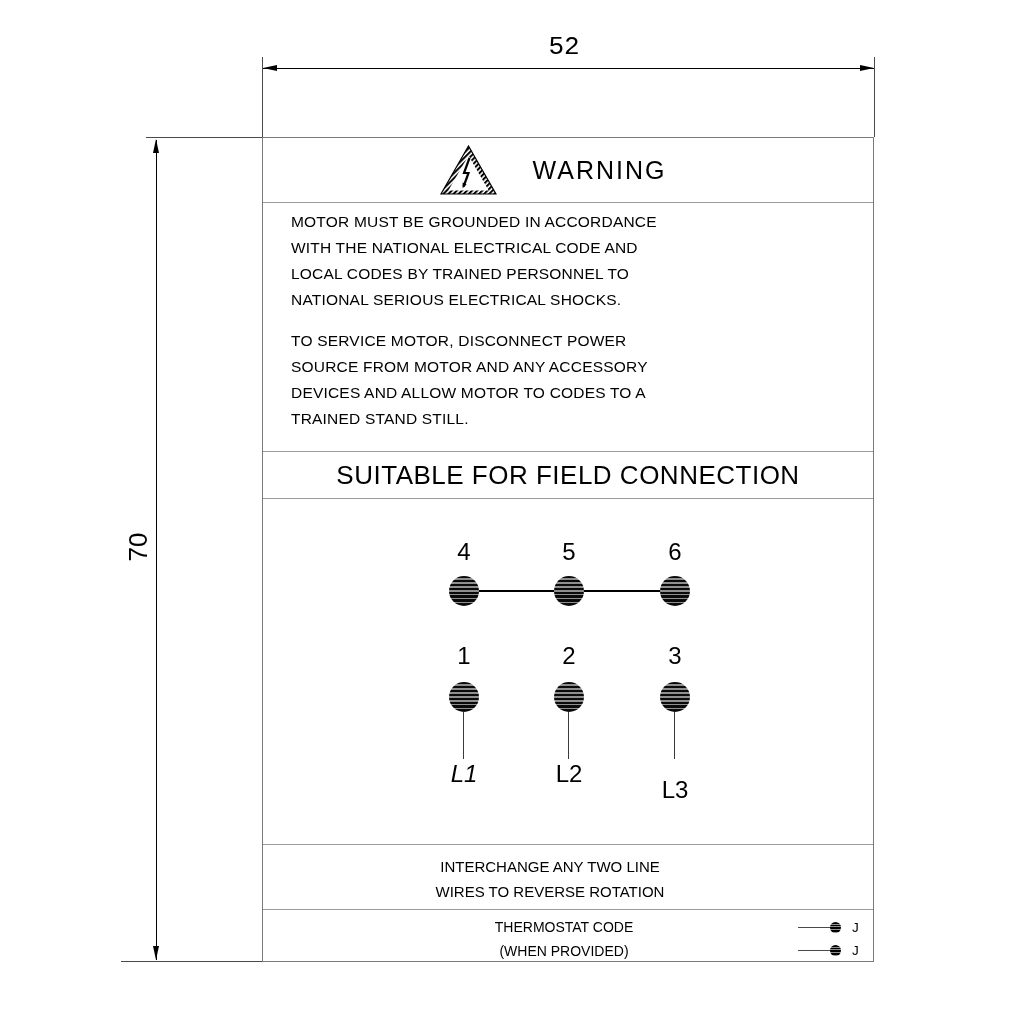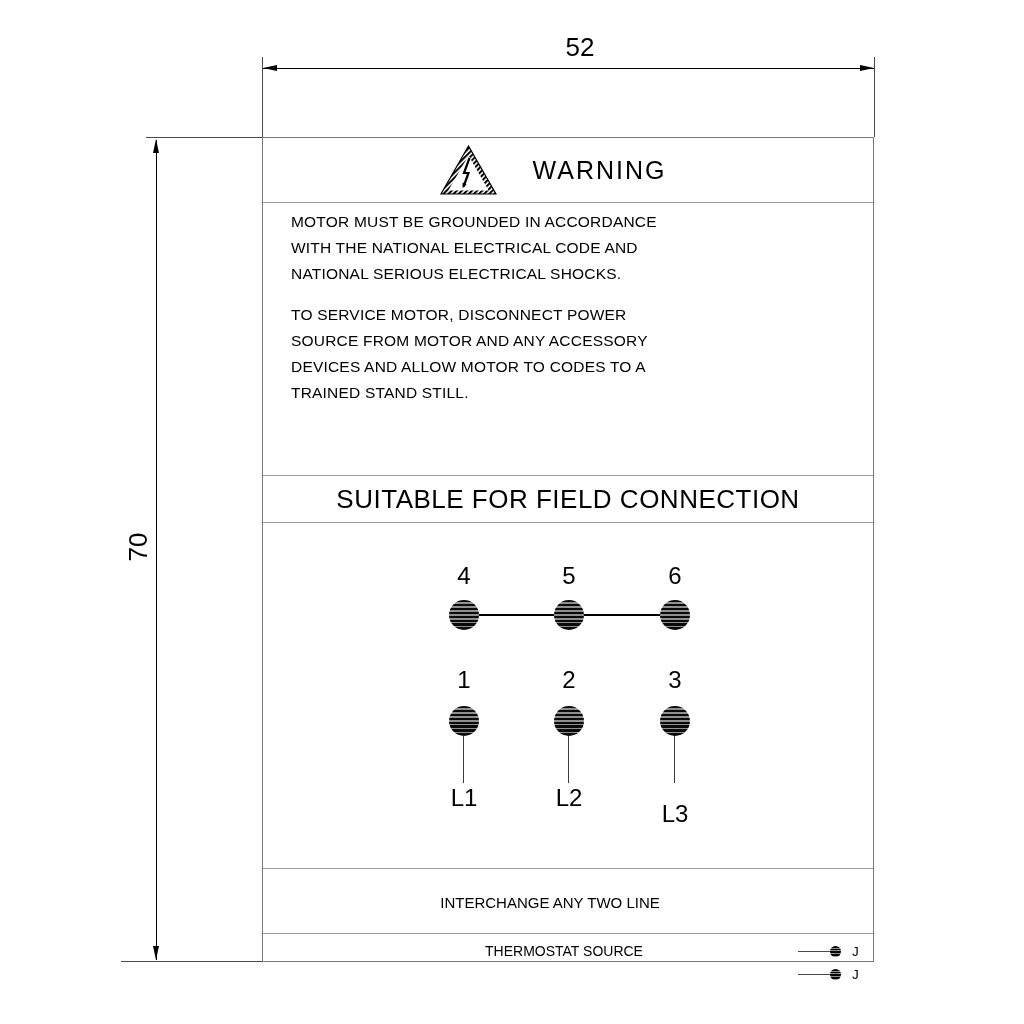--- a/index.html
+++ b/index.html
@@ -71,7 +71,7 @@
 
 <div class="sheet">
 
-  <div class="dim-label" style="left:552px;top:32px;width:56px;">52</div>
+  <div class="dim-label" style="left:536px;top:32px;width:56px;font-family:Liberation Mono, monospace;">52</div>
   <div class="dim-line" style="left:263px;top:68px;width:611px;height:1px;"></div>
   <div class="arrow arrow-left" style="left:263px;top:65px;"></div>
   <div class="arrow arrow-right" style="left:860px;top:65px;"></div>

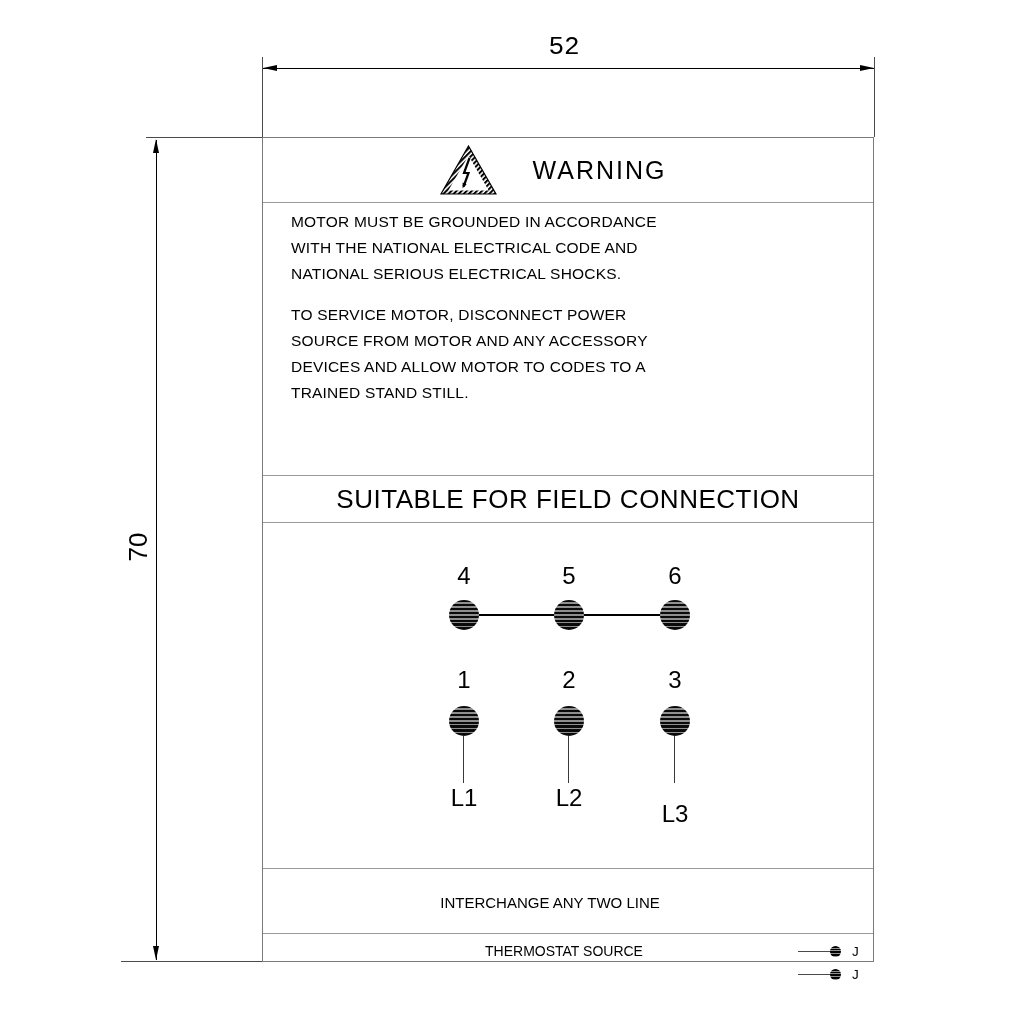--- a/index.html
+++ b/index.html
@@ -107,6 +107,7 @@
       <div>
         <div class="warn-line">MOTOR MUST BE GROUNDED IN ACCORDANCE</div>
         <div class="warn-line">WITH THE NATIONAL ELECTRICAL CODE AND</div>
+        <div class="warn-line">LOCAL CODES BY TRAINED PERSONNEL TO</div>
         <div class="warn-line">NATIONAL SERIOUS ELECTRICAL SHOCKS.</div>
       </div>
       <div class="para2">

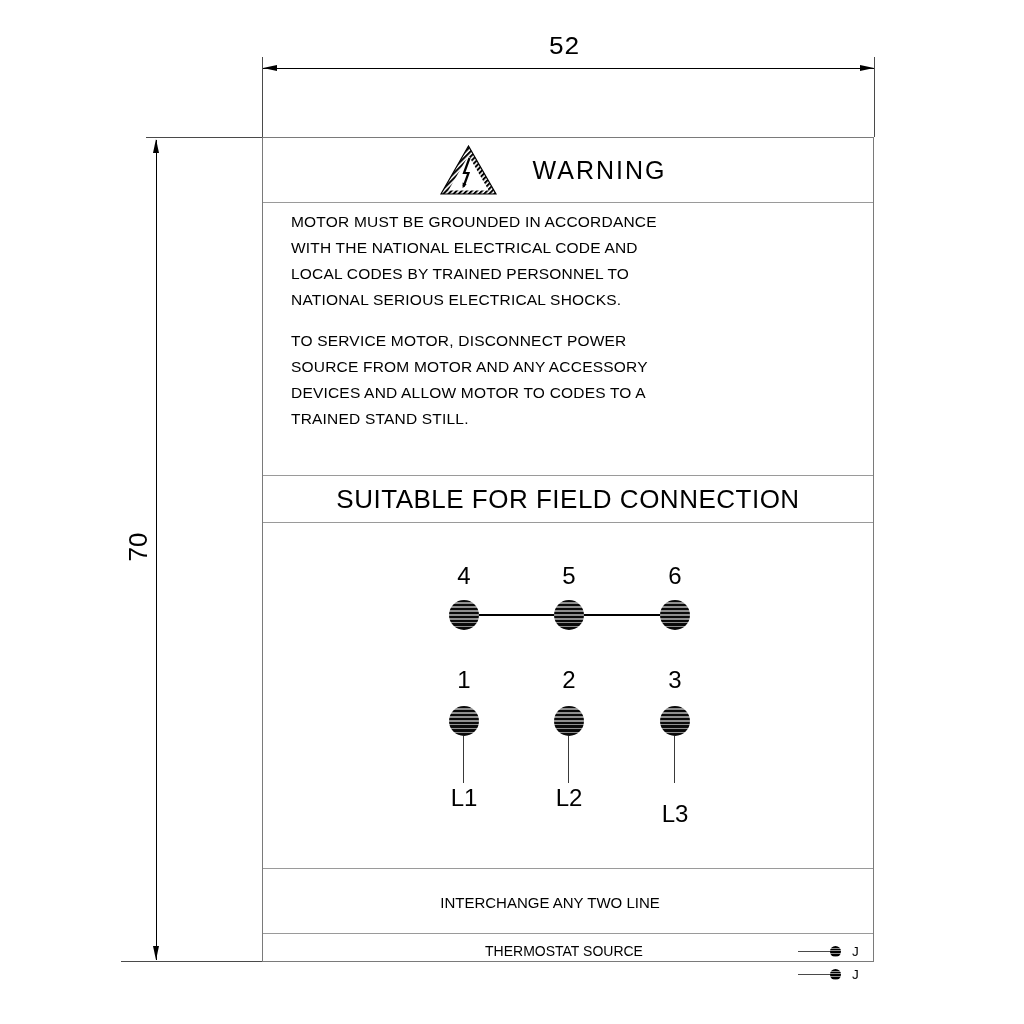--- a/index.html
+++ b/index.html
@@ -35,7 +35,7 @@
   .row-suitable{
     height:48px;border-top:1px solid #9a9a9a;border-bottom:1px solid #9a9a9a;
     display:flex;align-items:center;justify-content:center;
-    font-size:26px;letter-spacing:0.5px;margin-top:24px;
+    font-size:26px;letter-spacing:0.5px;
   }
   .row-diagram{height:345px;position:relative;}
   .row-interchange{

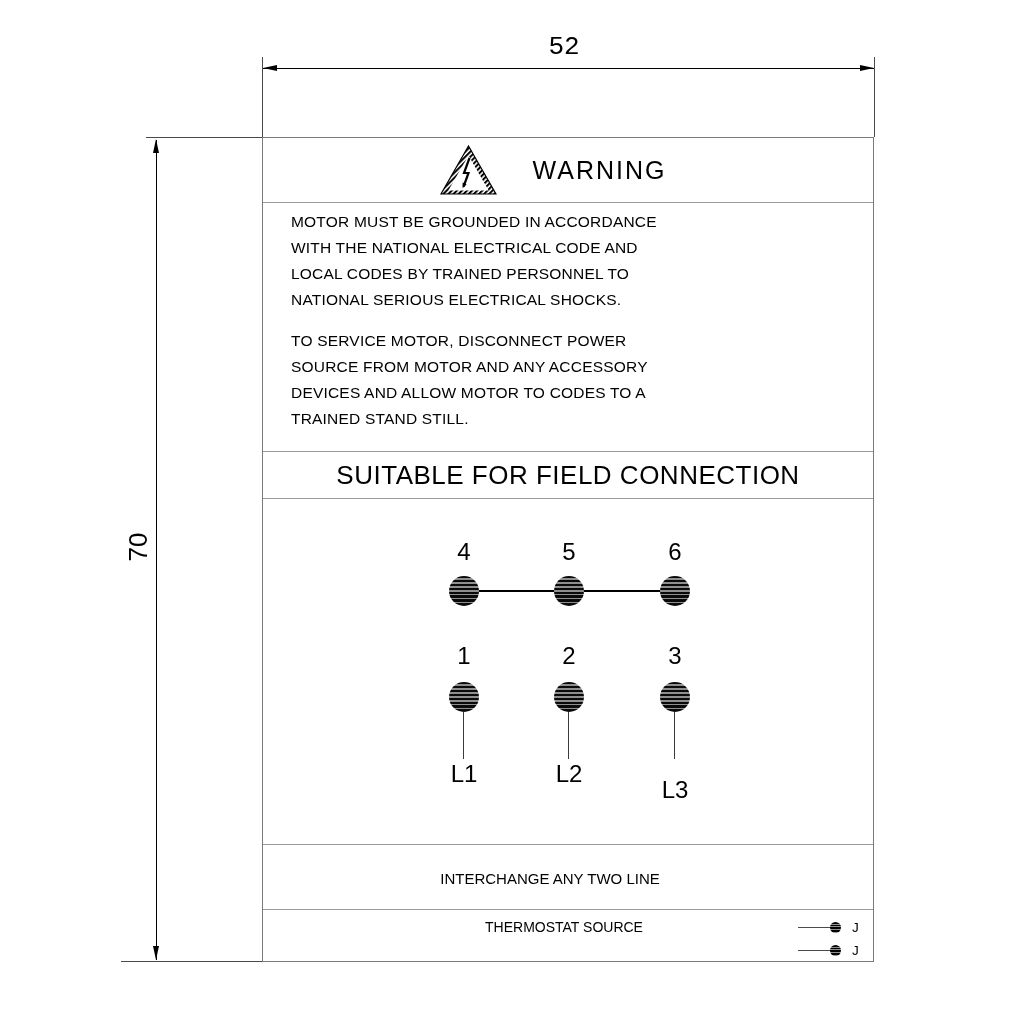--- a/index.html
+++ b/index.html
@@ -146,7 +146,7 @@
       <div class="lead-line" style="left:305px;top:213px;height:47px;"></div>
       <div class="lead-line" style="left:411px;top:213px;height:47px;"></div>
 
-      <div class="lead-label" style="left:171px;top:262px;">L1</div>
+      <div class="lead-label" style="left:171px;top:262px;font-style:italic;">L1</div>
       <div class="lead-label" style="left:276px;top:262px;">L2</div>
       <div class="lead-label" style="left:382px;top:278px;">L3</div>
     </div>

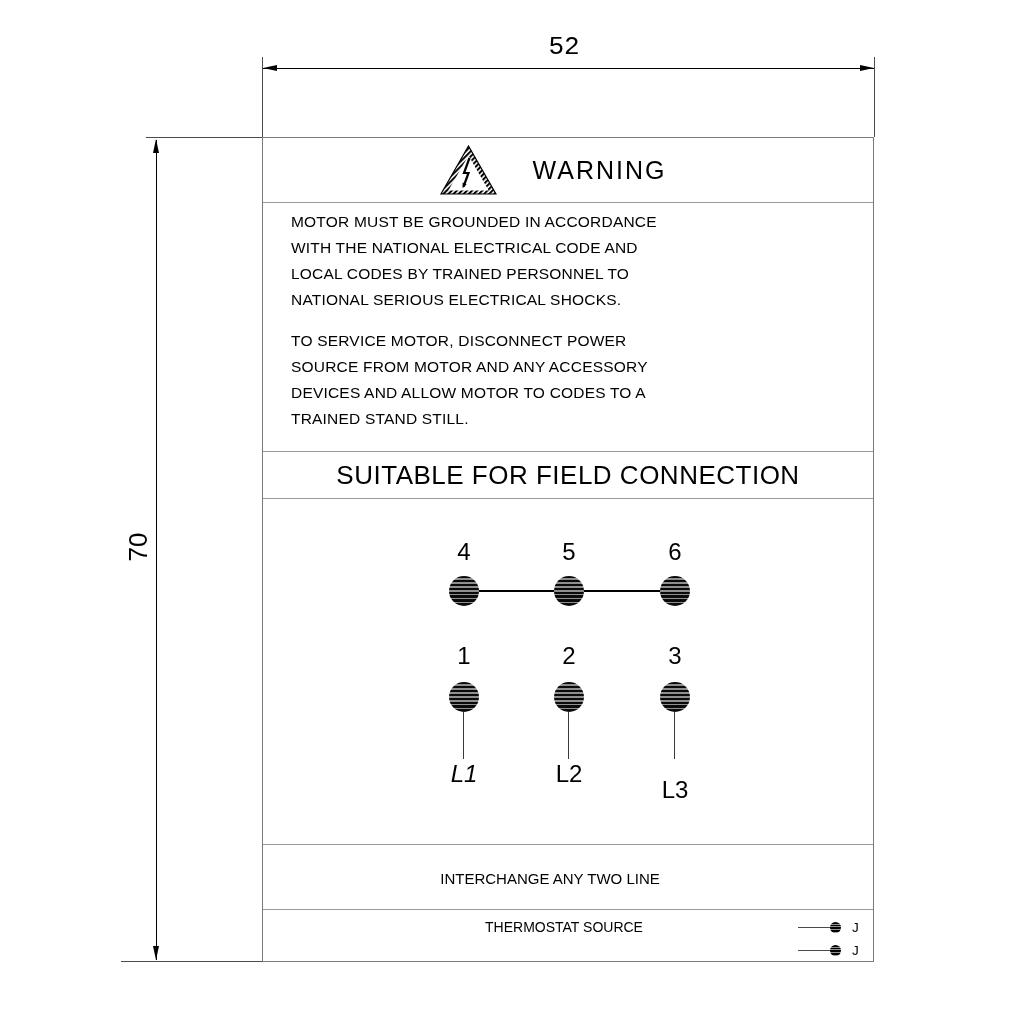--- a/index.html
+++ b/index.html
@@ -40,7 +40,7 @@
   .row-diagram{height:345px;position:relative;}
   .row-interchange{
     height:65px;border-top:1px solid #9a9a9a;
-    padding:21px 36px 0 0;font-size:15px;text-align:center;
+    padding:9px 36px 0 0;font-size:15px;text-align:center;
   }
   .row-interchange .note-line{height:25px;line-height:25px;}
   .row-thermostat{

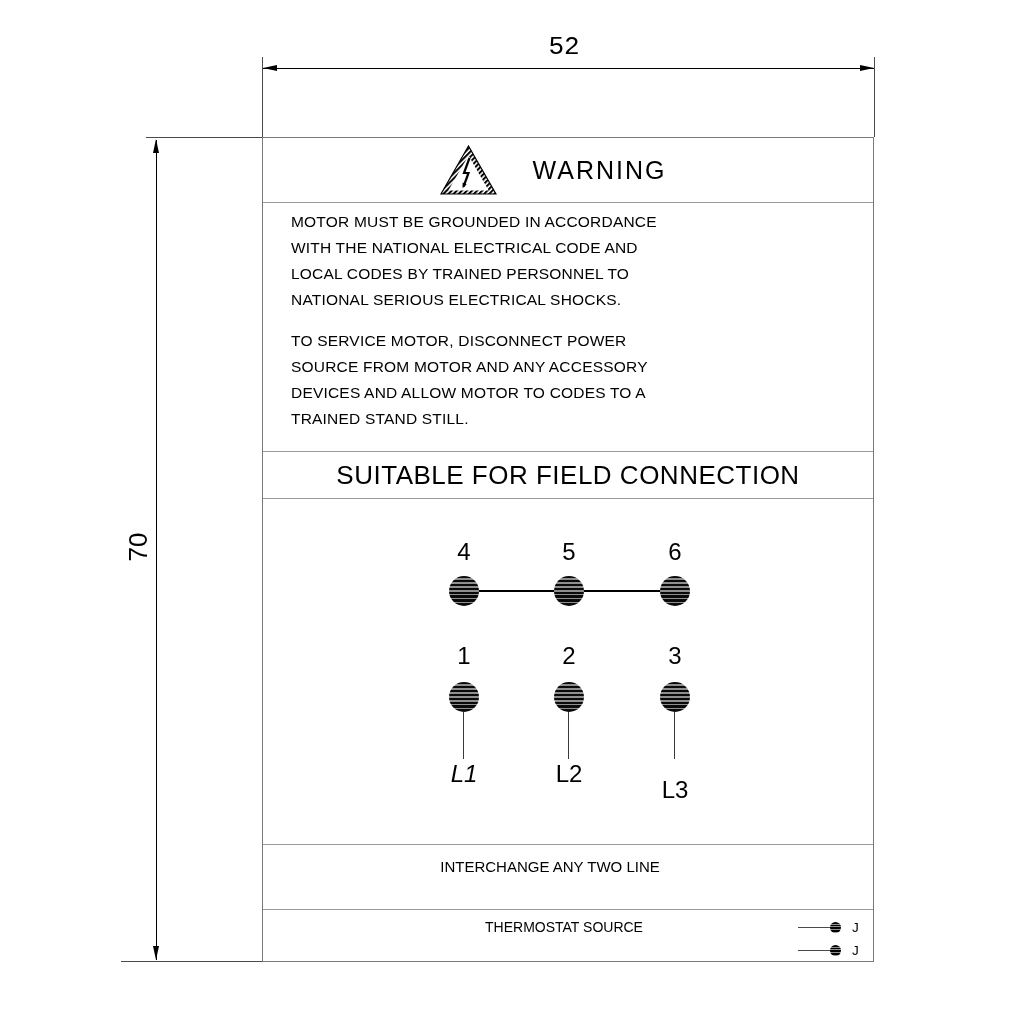--- a/index.html
+++ b/index.html
@@ -153,6 +153,7 @@
 
     <div class="row row-interchange">
       <div class="note-line">INTERCHANGE ANY TWO LINE</div>
+      <div class="note-line">WIRES TO REVERSE ROTATION</div>
     </div>
 
     <div class="row row-thermostat">

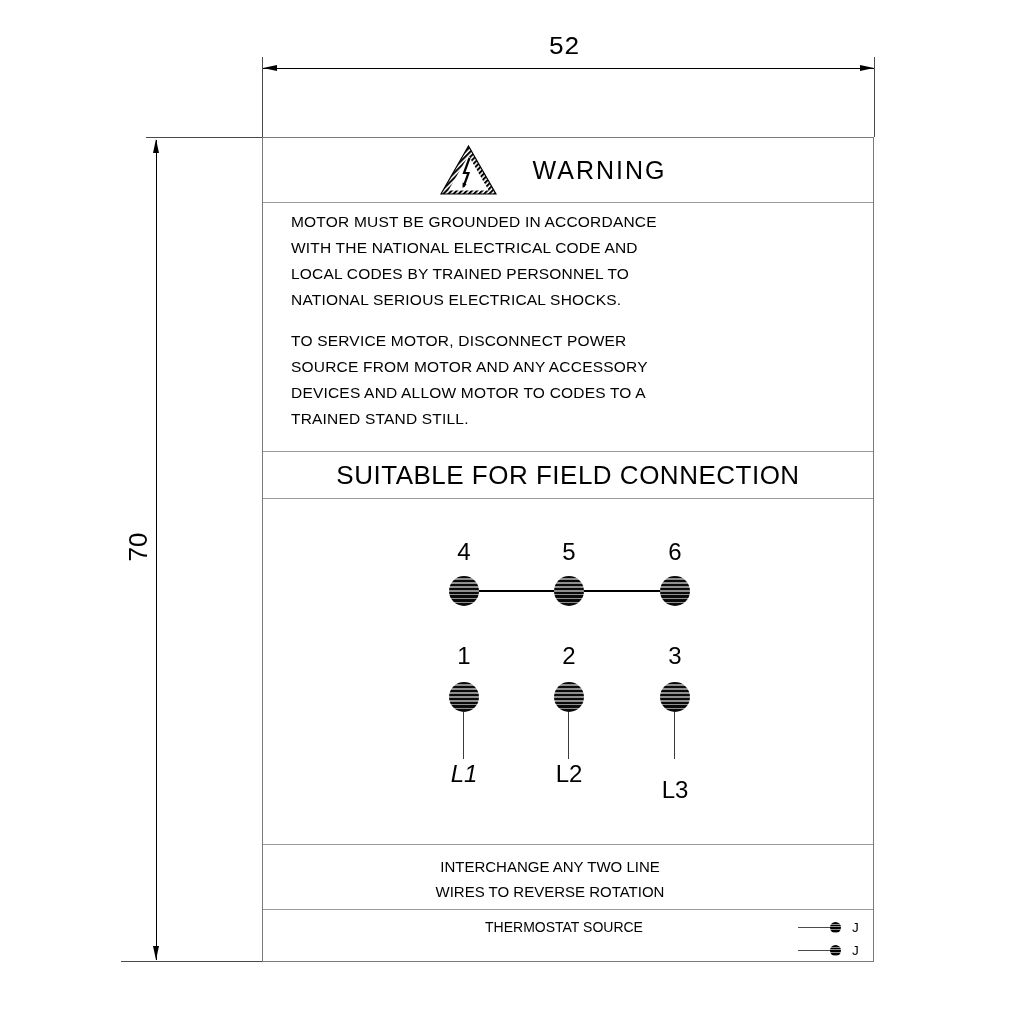--- a/index.html
+++ b/index.html
@@ -157,7 +157,7 @@
     </div>
 
     <div class="row row-thermostat">
-      <div class="note-line">THERMOSTAT SOURCE</div>
+      <div class="note-line">THERMOSTAT CODE</div>
       <div class="tlead-line" style="left:535px;top:17px;"></div>
       <div class="tlead-dot" style="left:567px;top:12px;"></div>
       <div class="tlead-label" style="left:589px;top:11px;">J</div>

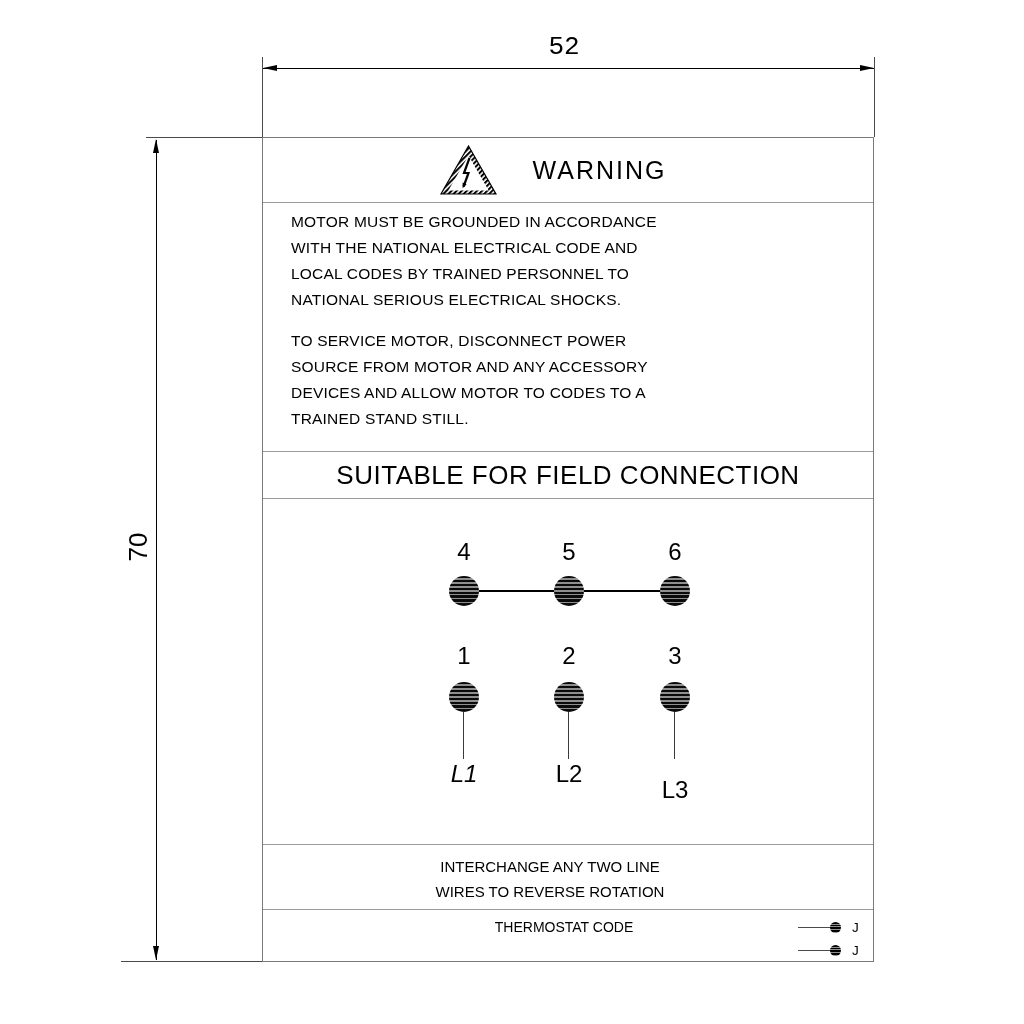--- a/index.html
+++ b/index.html
@@ -158,6 +158,7 @@
 
     <div class="row row-thermostat">
       <div class="note-line">THERMOSTAT CODE</div>
+      <div class="note-line">(WHEN PROVIDED)</div>
       <div class="tlead-line" style="left:535px;top:17px;"></div>
       <div class="tlead-dot" style="left:567px;top:12px;"></div>
       <div class="tlead-label" style="left:589px;top:11px;">J</div>

